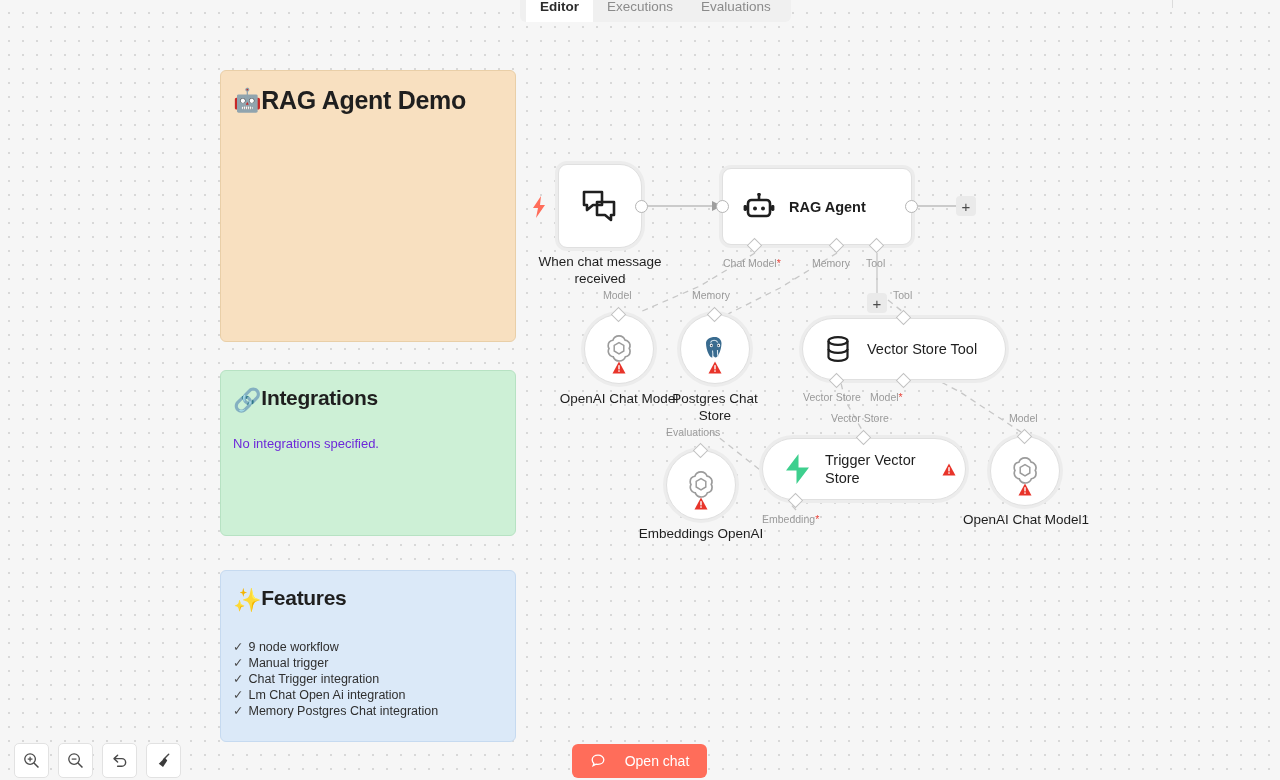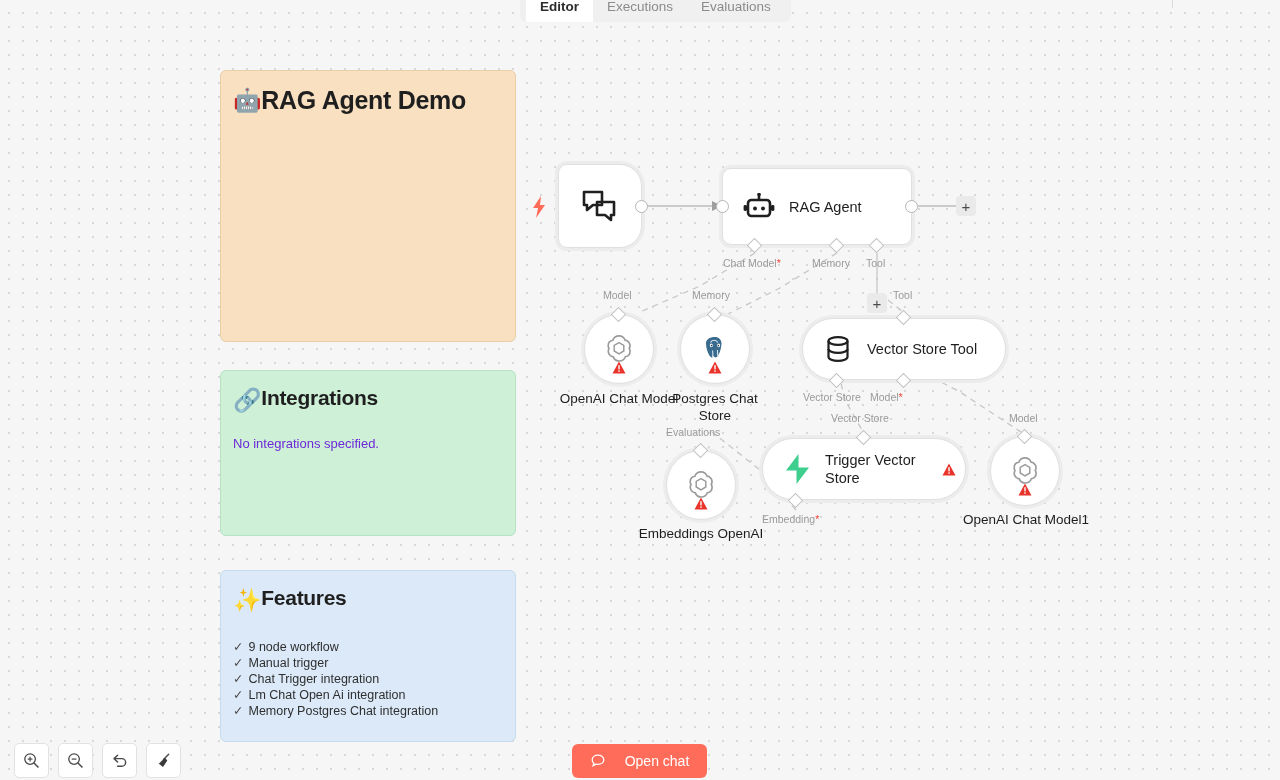--- a/index.html
+++ b/index.html
@@ -129,7 +129,7 @@
     align-items: center;
     z-index: 10;
   }
-  .node-rect { border-radius: 9px; }
+  .node-rect { border-radius: 9px; font-weight: bold; }
   .node-pill { border-radius: 999px; }
   .node-circle { border-radius: 50%; justify-content: center; }
   .node-label {

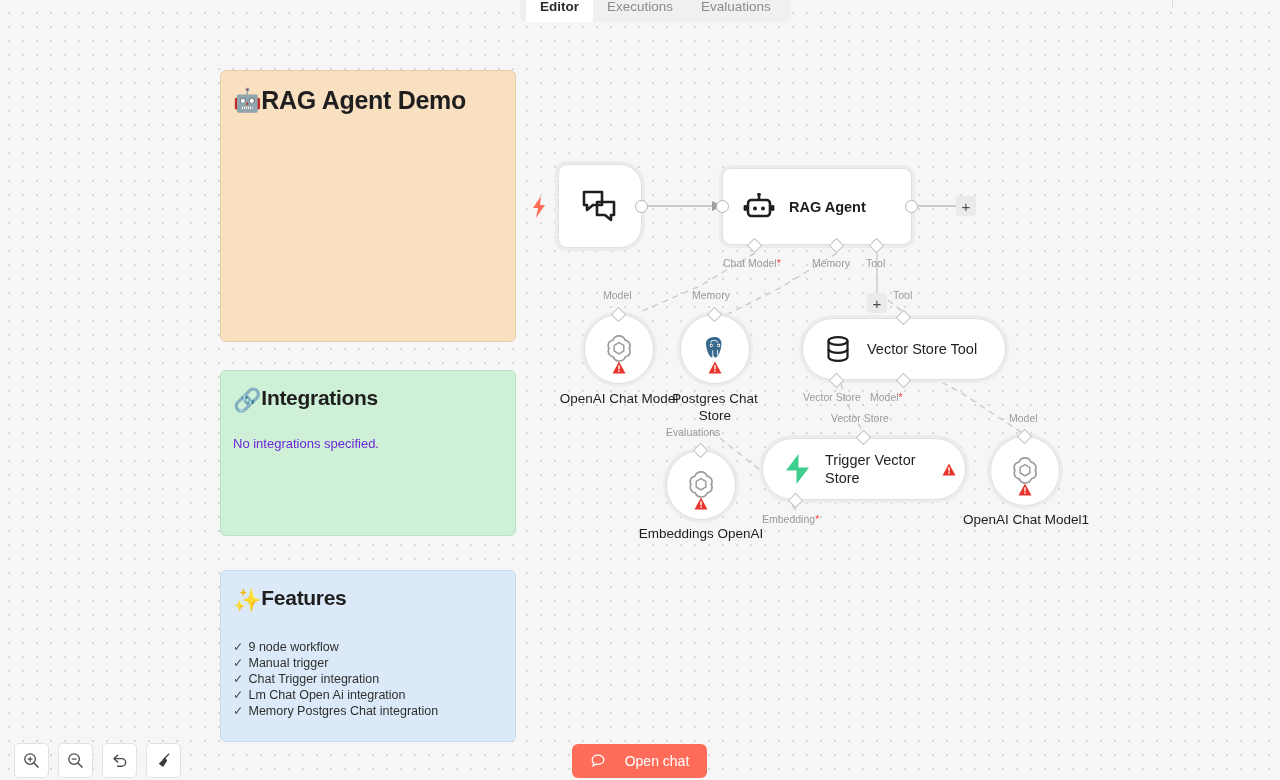--- a/index.html
+++ b/index.html
@@ -330,6 +330,9 @@
     </svg>
   </div>
   <div class="port-circle" style="left:635px; top:200px;"></div>
+  <div class="node-label" style="left:512px; top:253px; width:176px; white-space:normal;">
+    <span>When chat message received</span>
+  </div>
 
   <div class="node node-rect" style="left:722px; top:168px; width:190px; height:77px; padding-left:20px; gap:14px;">
     <svg width="32" height="28" viewBox="0 0 32 28">

